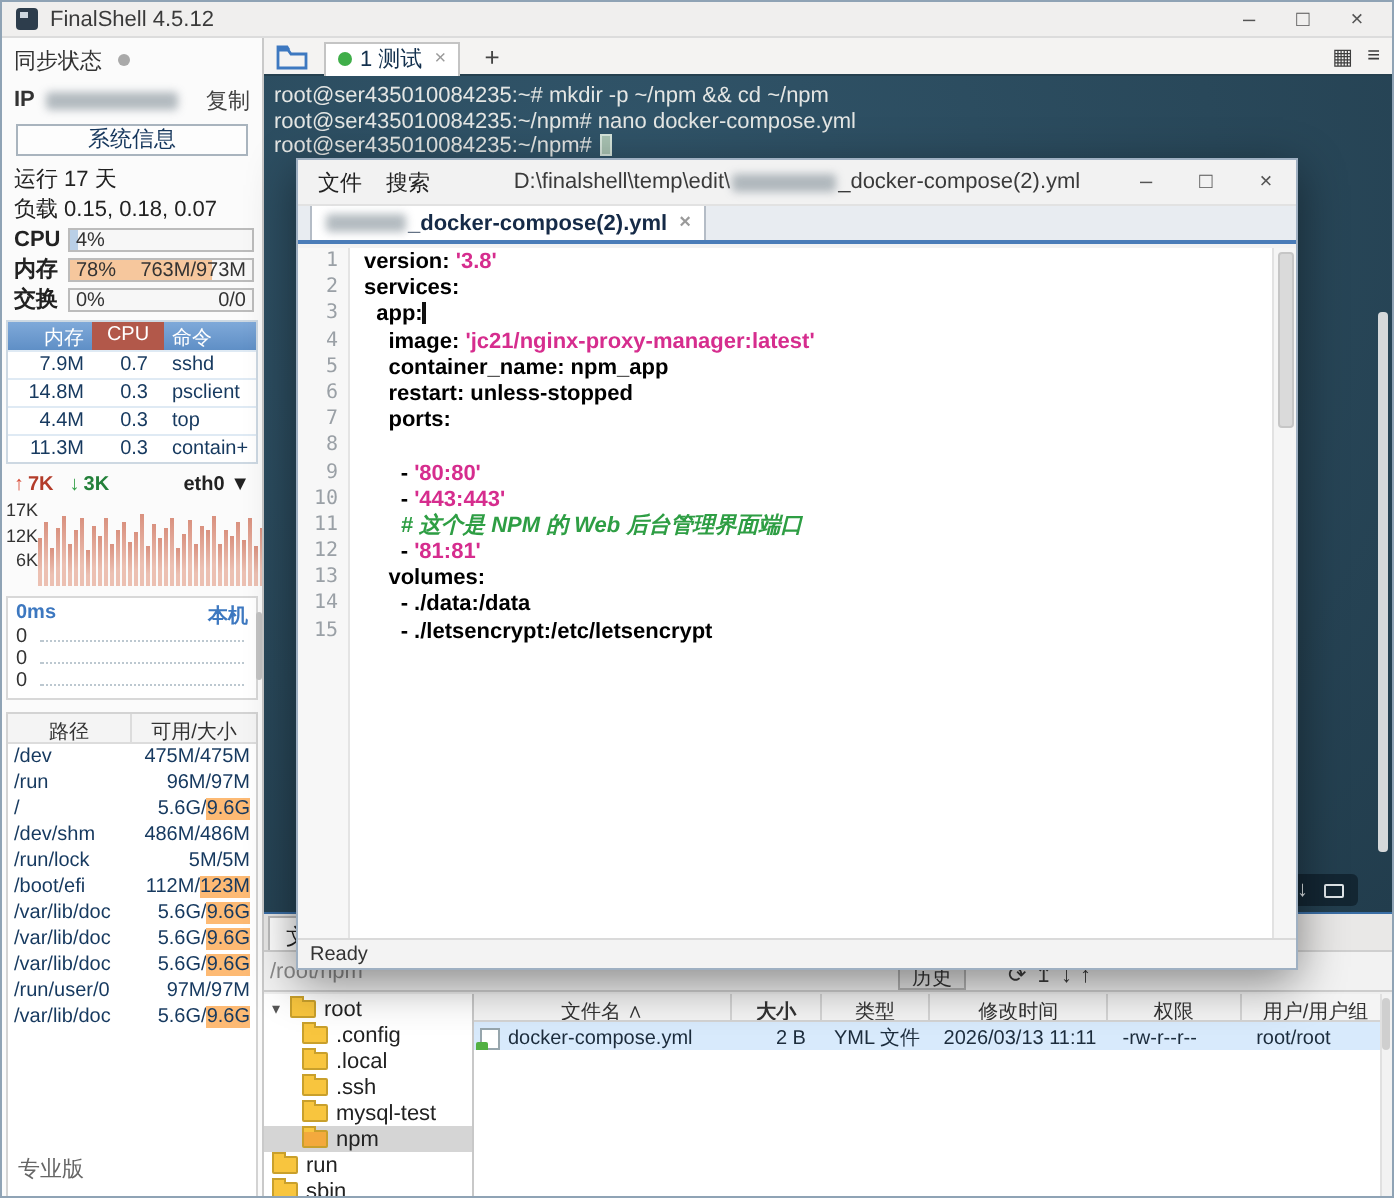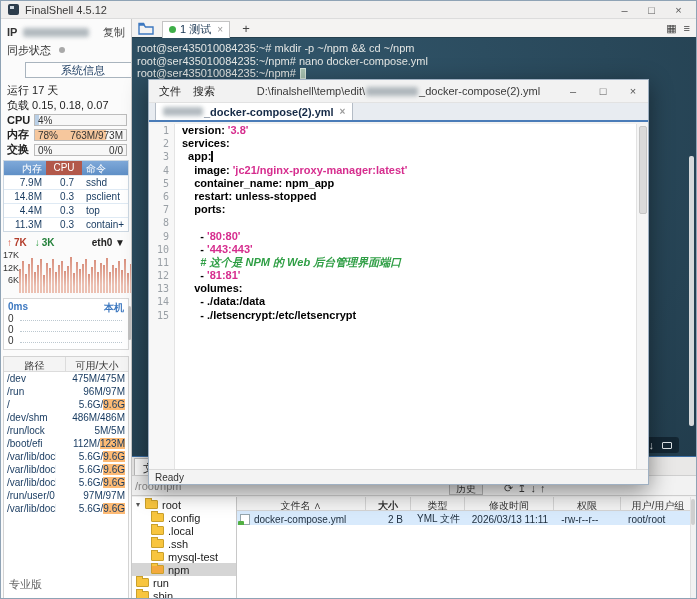--- a/index.html
+++ b/index.html
@@ -150,14 +150,14 @@
   </div>
 
   <div class="sidebar">
+    <div class="sb-row">
+      <span>同步状态</span>
+      <span class="dot"></span>
+    </div>
     <div class="sb-row" style="margin-top:6px">
       <b>IP</b>
       <span class="blur-chunk ip-blur"></span>
       <span class="copy-link">复制</span>
-    </div>
-    <div class="sb-row">
-      <span>同步状态</span>
-      <span class="dot"></span>
     </div>
     <div class="sys-btn">系统信息</div>
     <div class="info-line" style="margin-top:6px">运行 17 天</div>

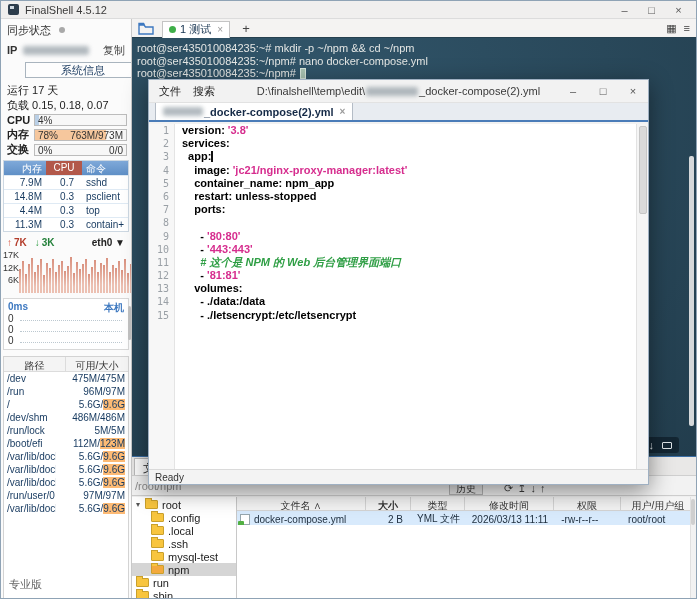--- a/index.html
+++ b/index.html
@@ -19,7 +19,7 @@
   .blur-chunk{background:#9aa4ab;border-radius:2px;filter:blur(2px);opacity:.75}
   .ip-blur{width:66px;height:9px;margin-left:6px}
   .copy-link{margin-left:auto;color:#444;font-size:11px}
-  .sys-btn{display:block;margin:5px 24px 0;height:16px;width:116px;background:#fdfdfd;border:1px solid #a9b4be;font-size:11px;color:#15365c;text-align:center;line-height:14px}
+  .sys-btn{display:block;margin:5px 7px 0;height:16px;width:116px;background:#fdfdfd;border:1px solid #a9b4be;font-size:11px;color:#15365c;text-align:center;line-height:14px}
   .info-line{padding:0 6px;height:12px;line-height:12px;margin-top:3px;color:#222}
   .meter-row{display:flex;align-items:center;padding:0 4px 0 6px;margin-top:2px;height:13px}
   .meter-label{width:27px;font-weight:bold;color:#222;font-size:11px}

